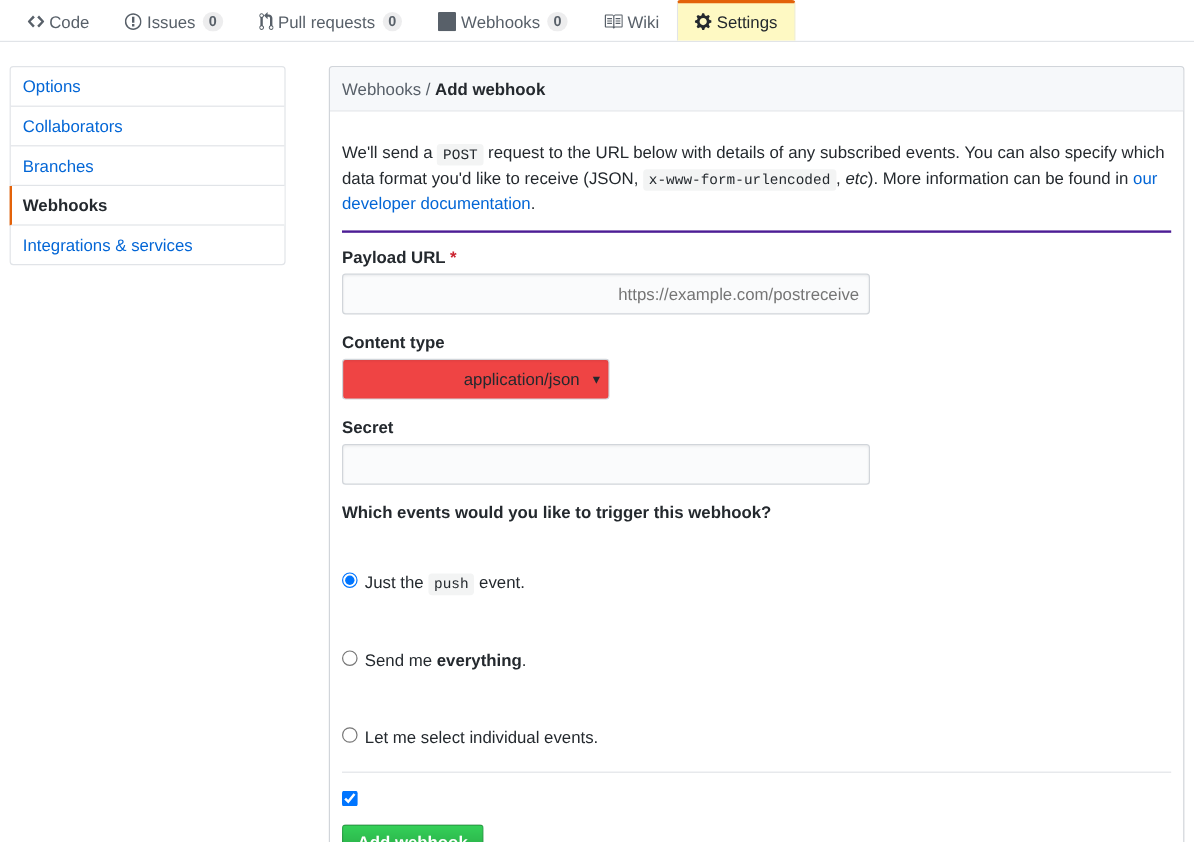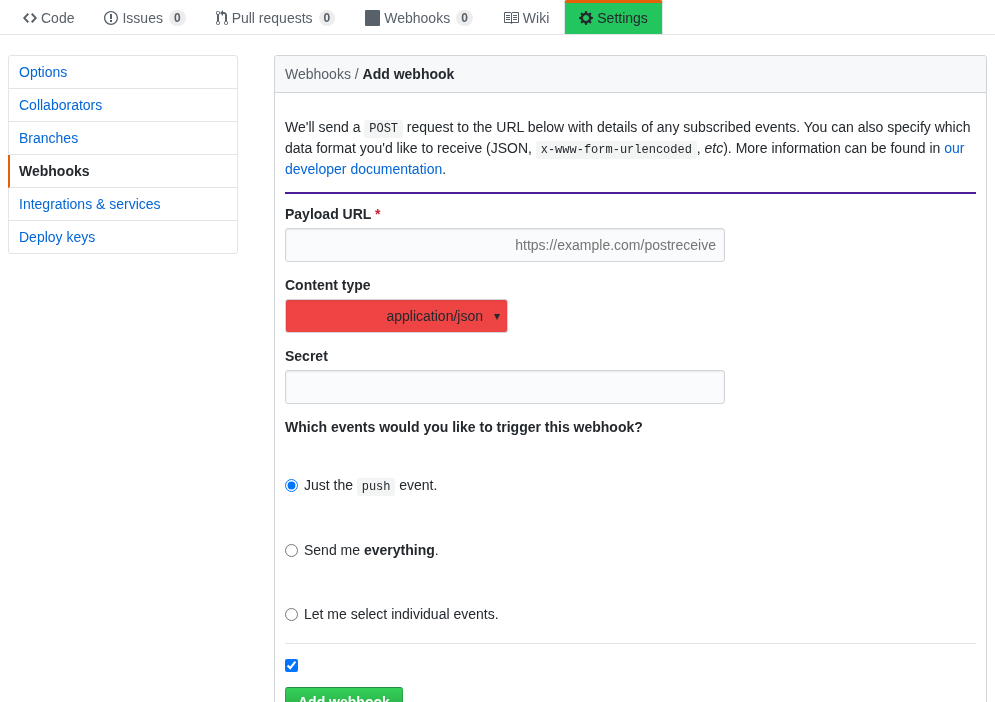--- a/index.html
+++ b/index.html
@@ -31,7 +31,7 @@
   }
   .tabnav-tab.selected {
     color: #24292e;
-    background: #22c55e;
+    background: #fef9c3;
     border-color: #e36209 #e1e4e8 transparent;
     border-top-width: 3px;
     border-radius: 3px 3px 0 0;

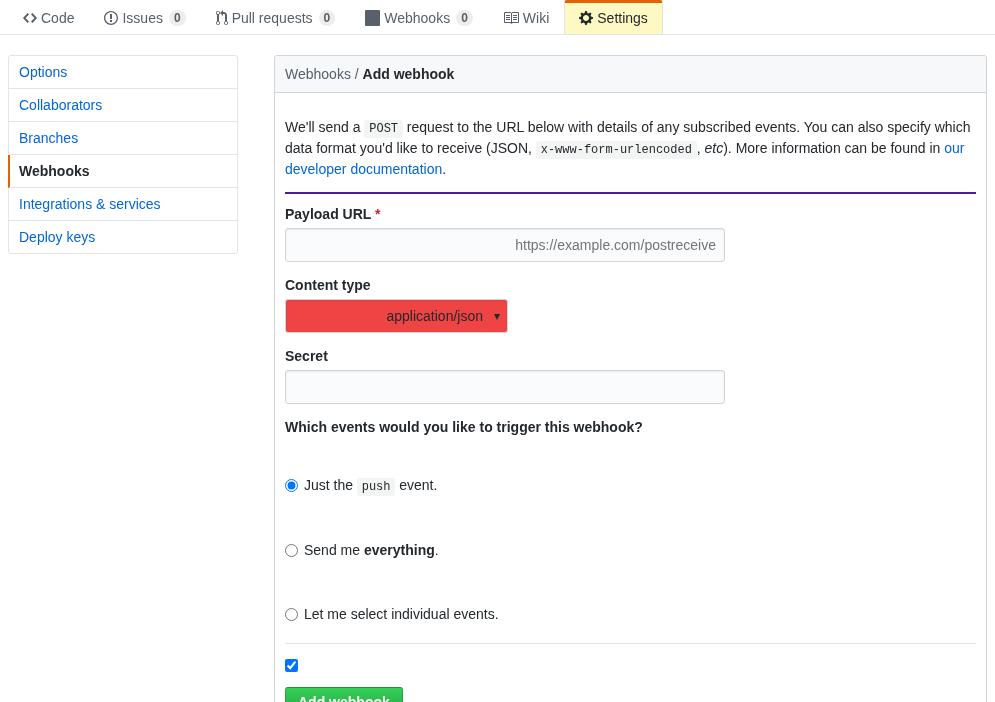--- a/index.html
+++ b/index.html
@@ -250,7 +250,6 @@
     <a class="menu-item">Branches</a>
     <a class="menu-item selected">Webhooks</a>
     <a class="menu-item">Integrations &amp; services</a>
-    <a class="menu-item">Deploy keys</a>
   </nav>
 
   <div class="main">

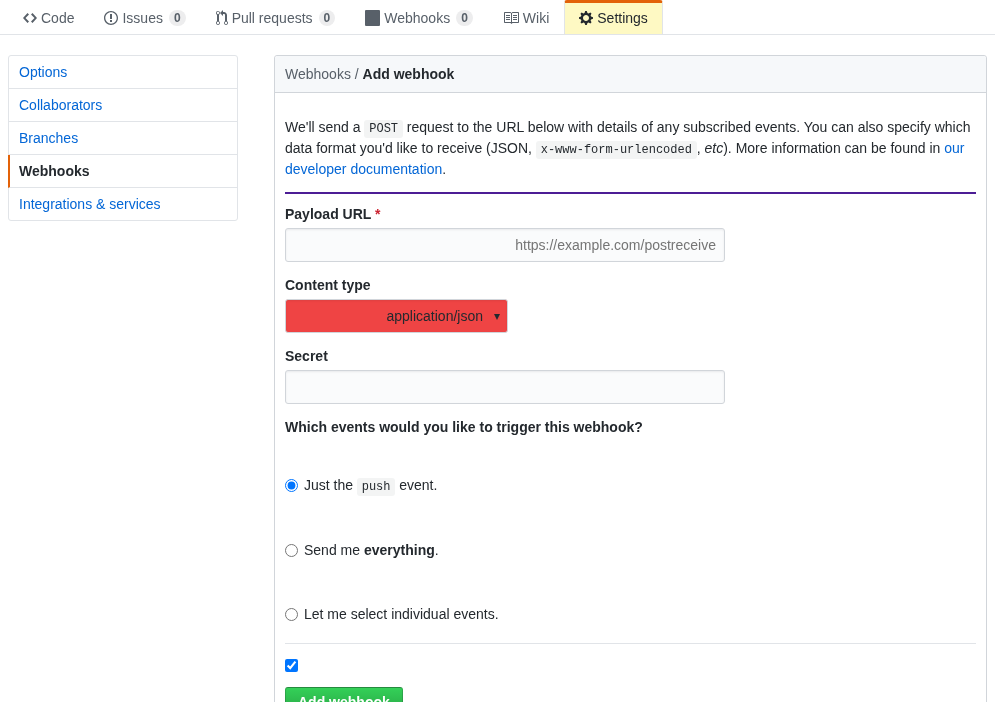--- a/index.html
+++ b/index.html
@@ -152,7 +152,7 @@
   }
   .radio-row {
     display: flex;
-    align-items: center;
+    align-items: flex-start;
     gap: 6px;
     padding: 6px 0;
     margin-top: 36px;

